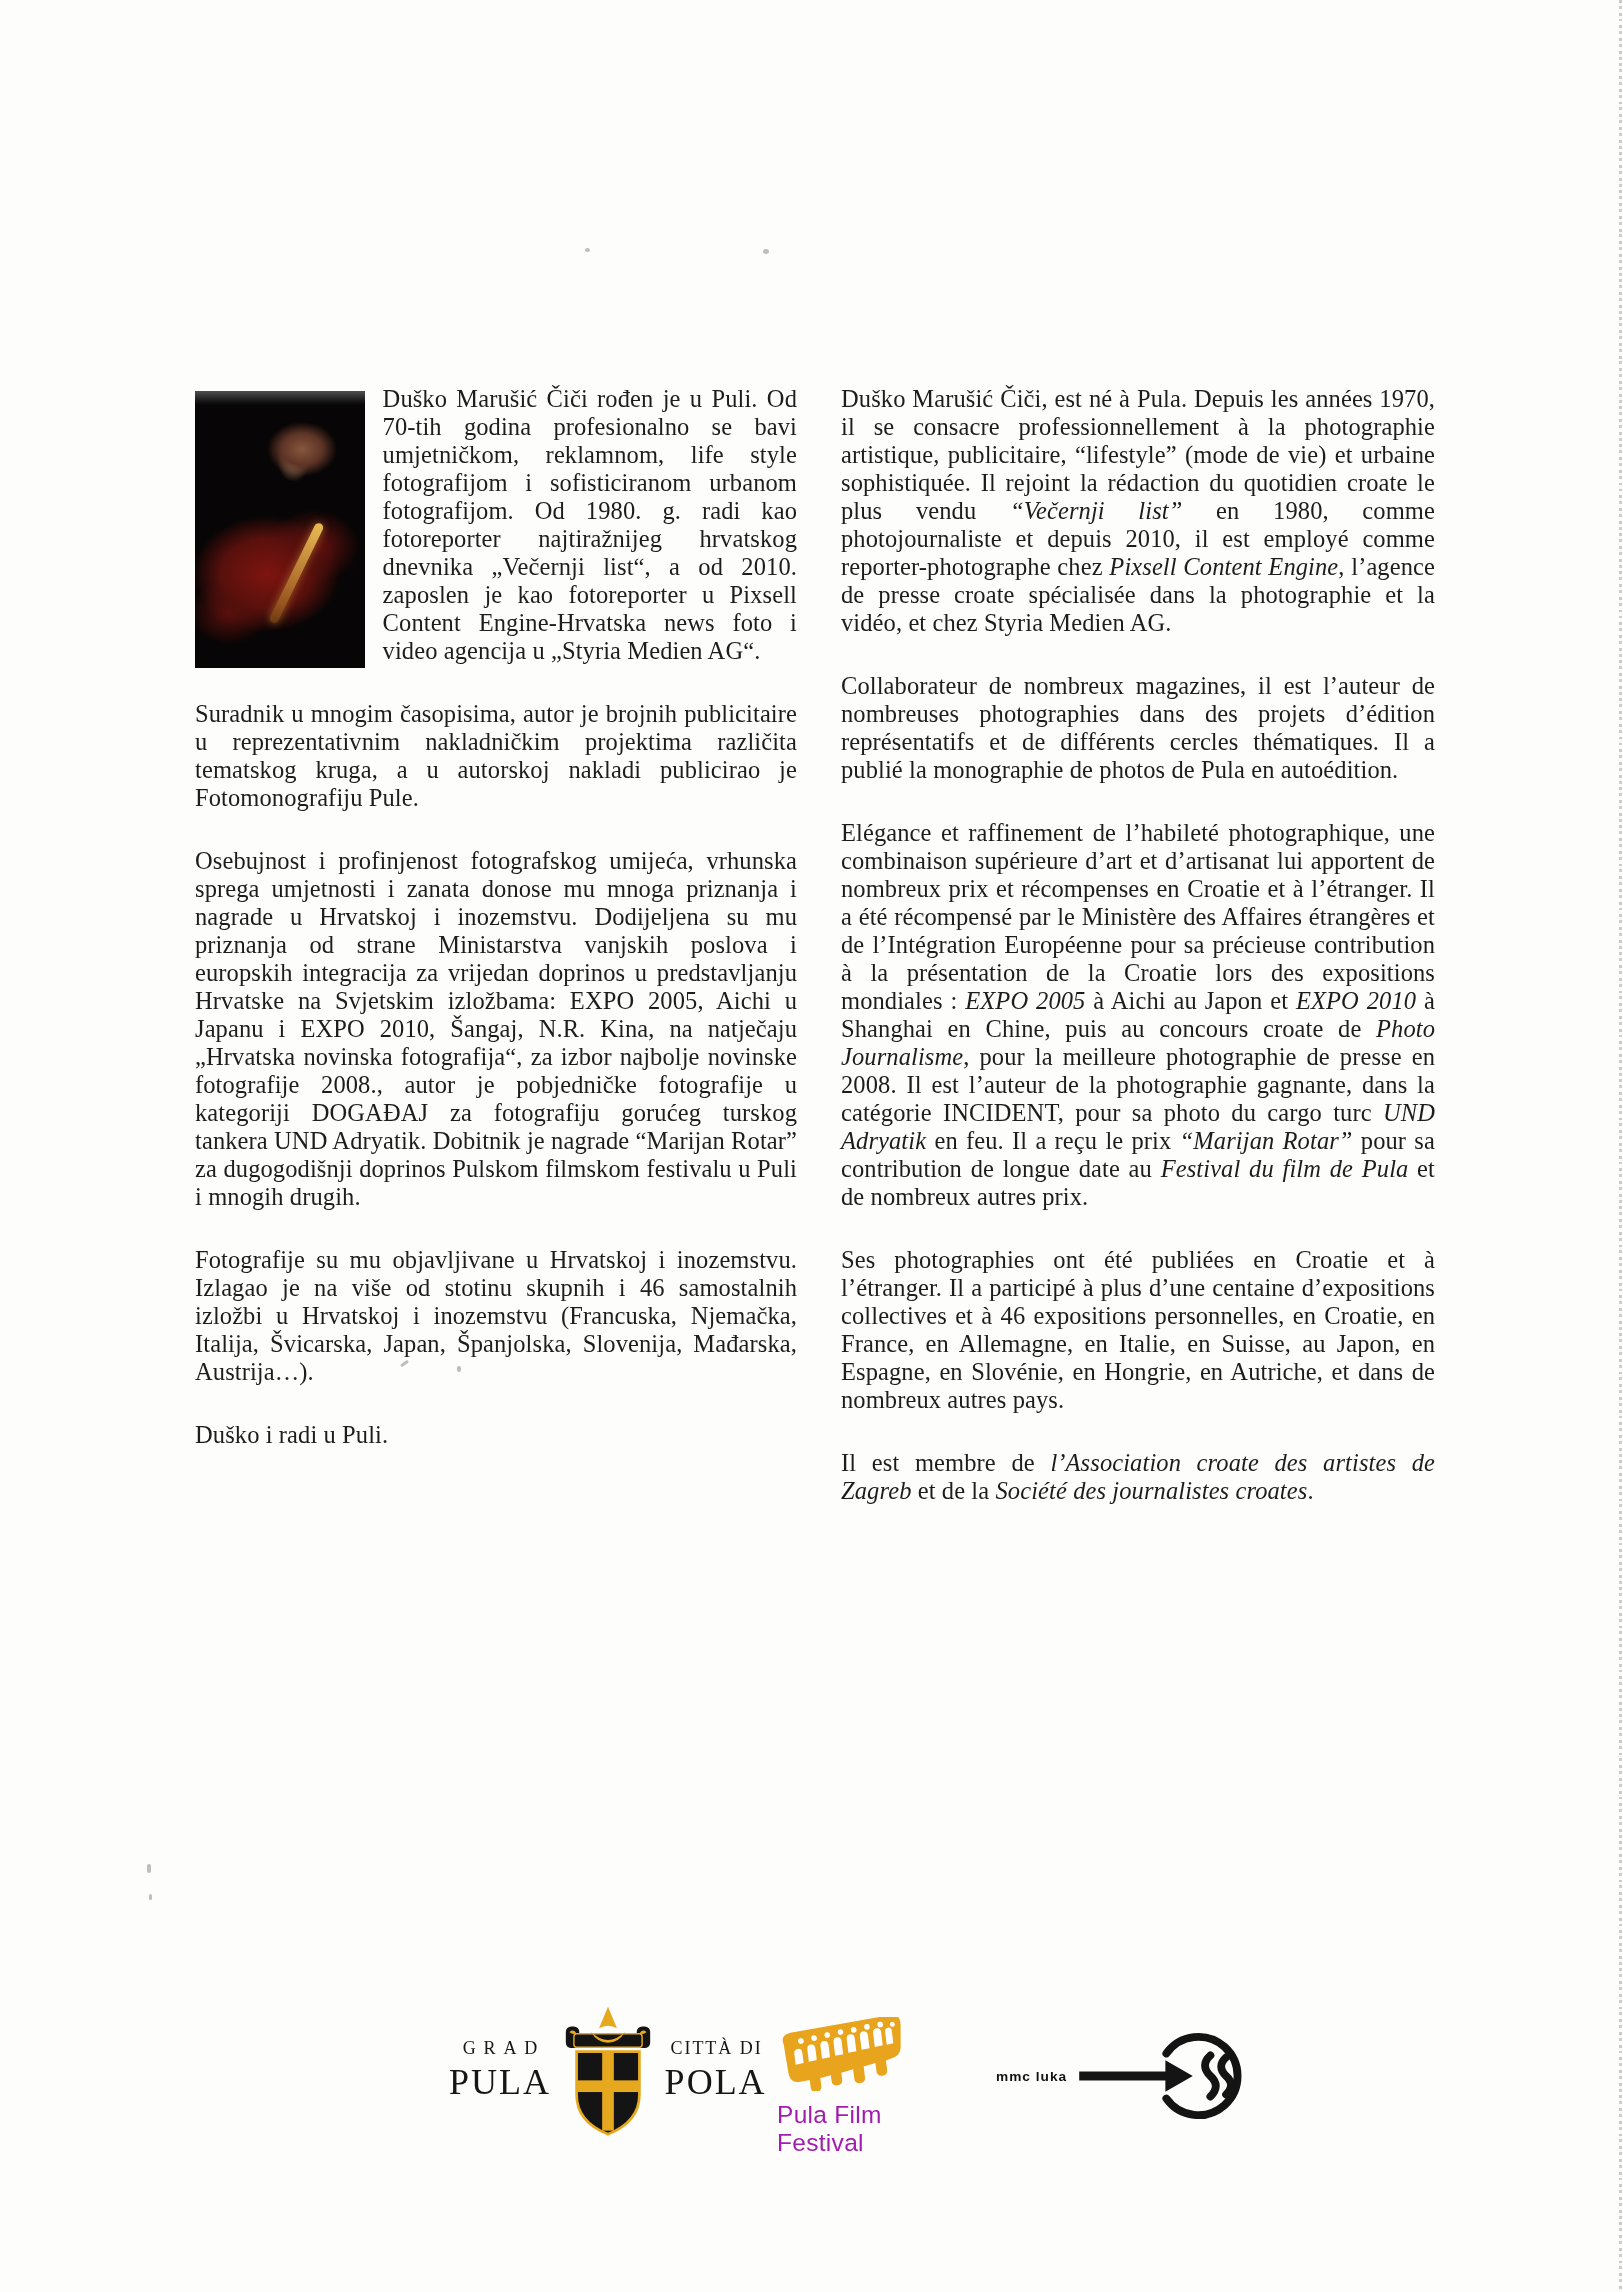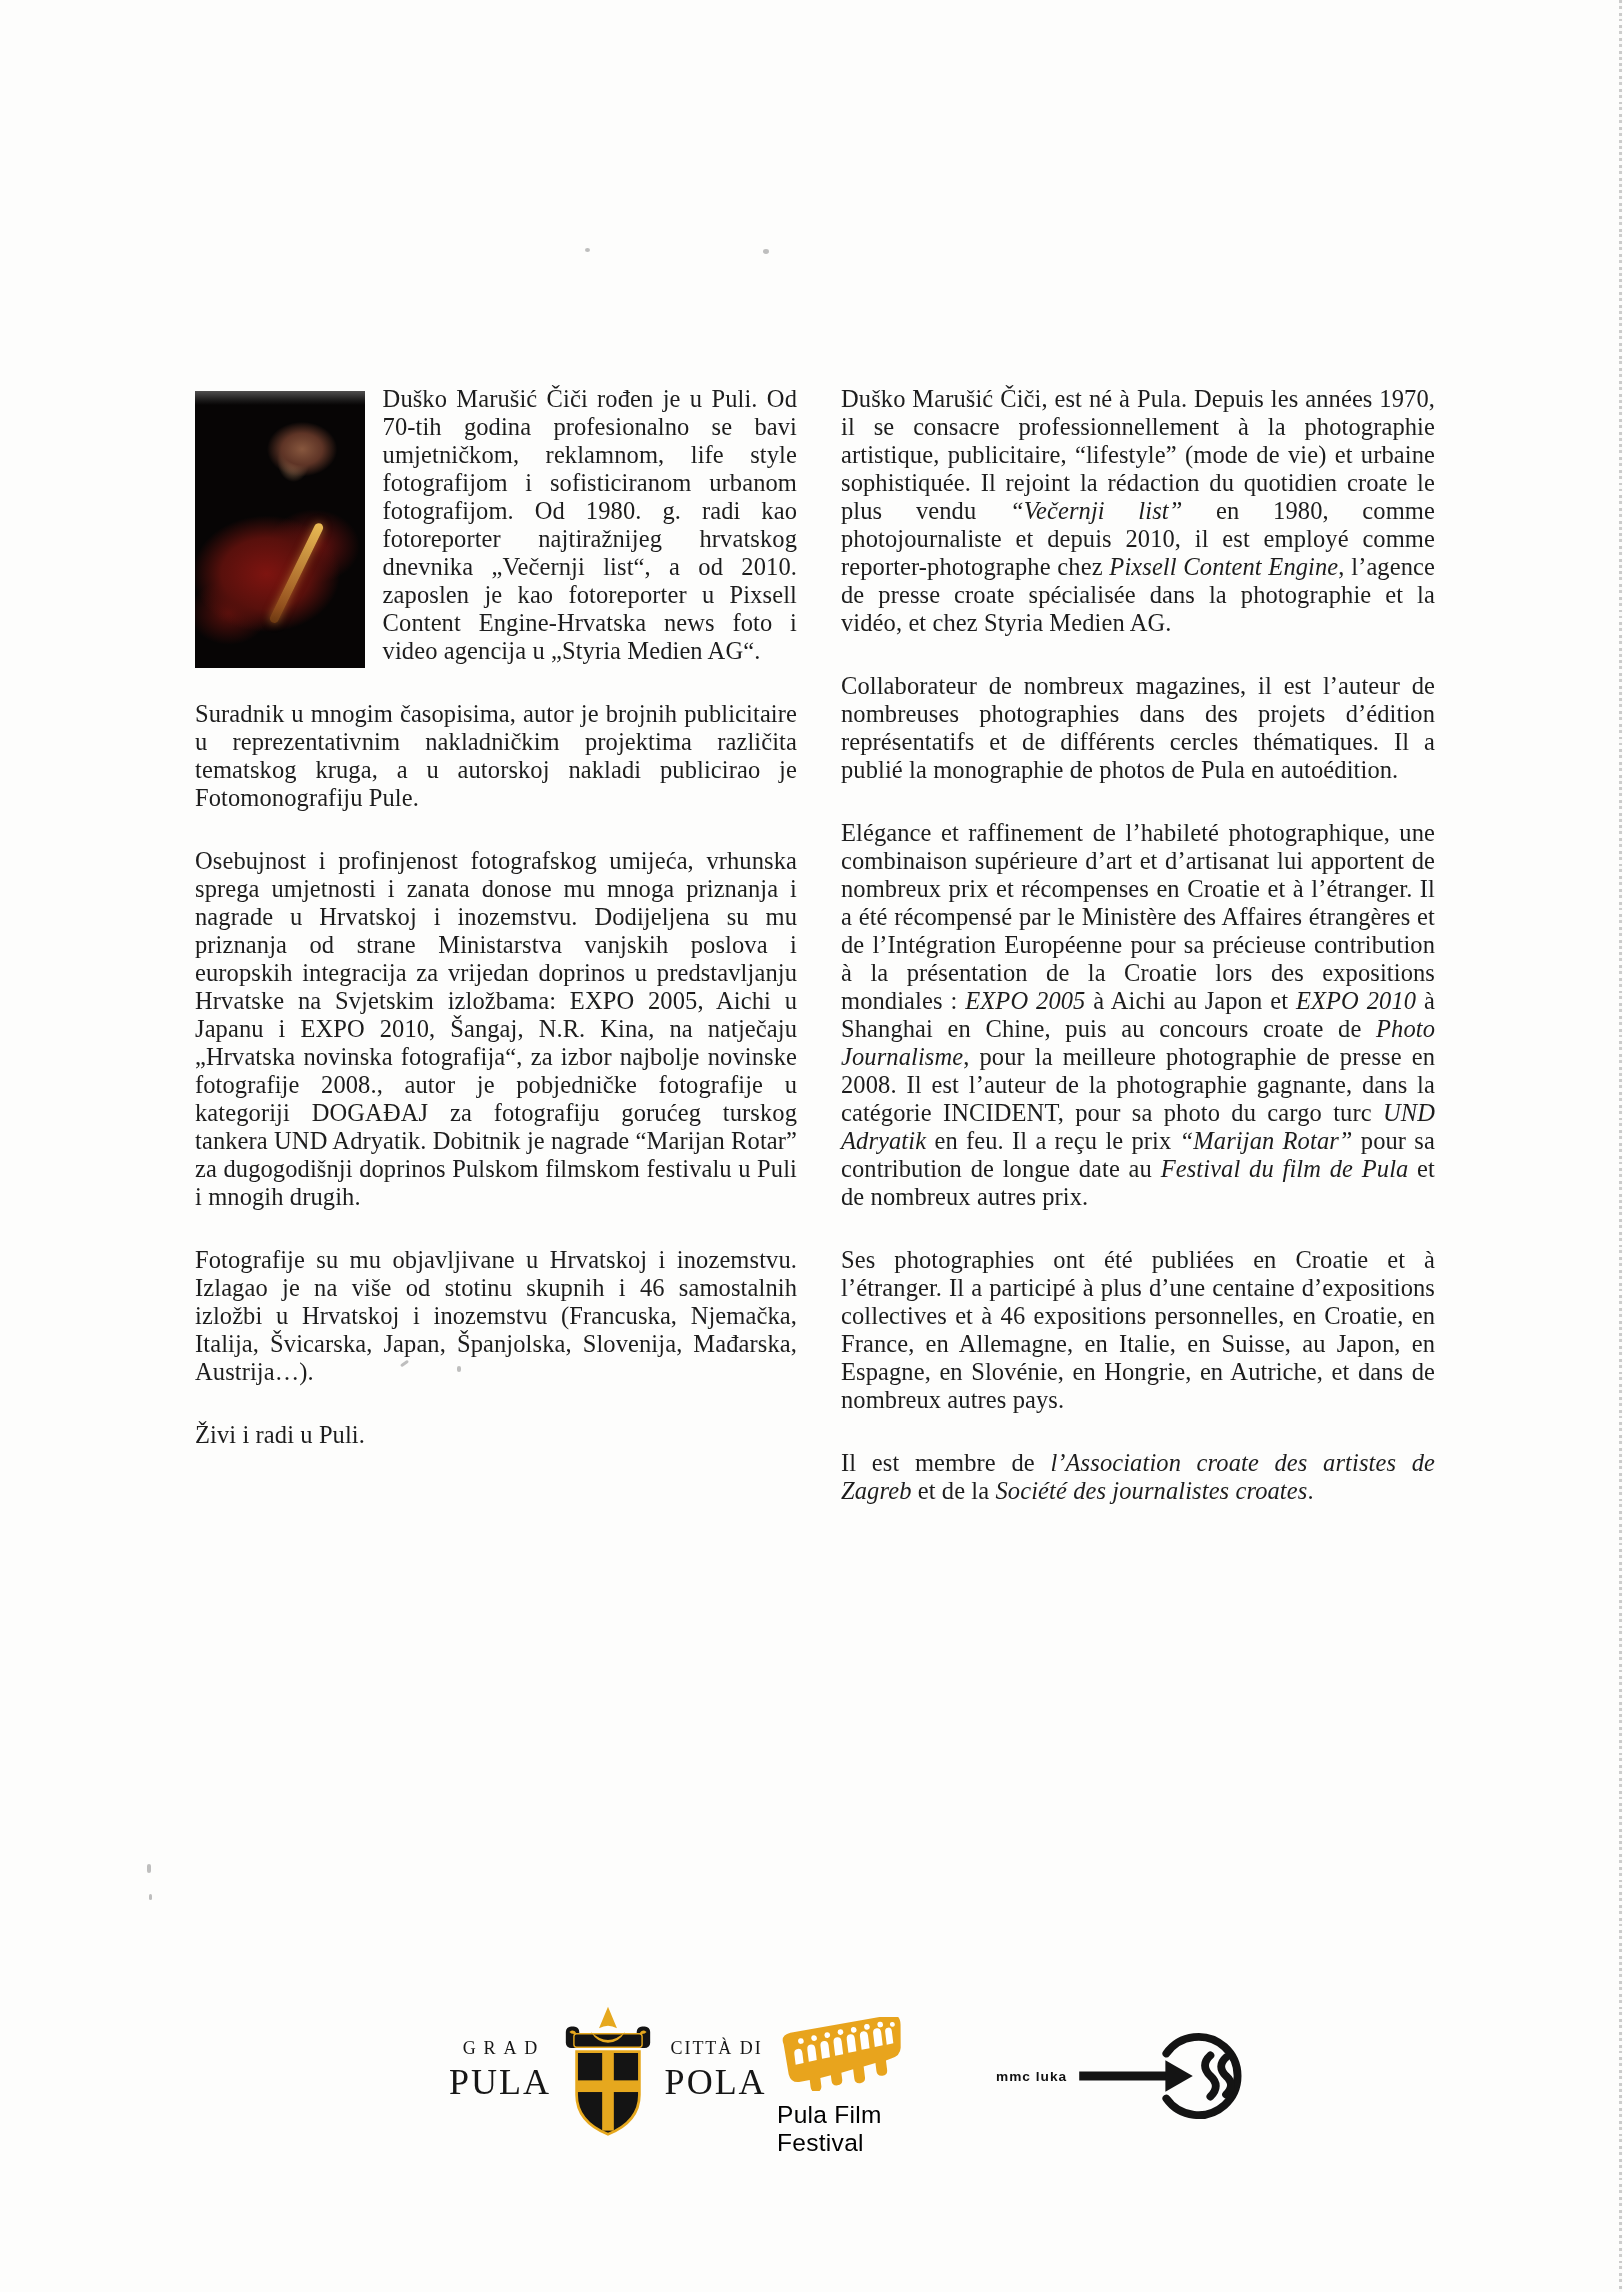--- a/index.html
+++ b/index.html
@@ -65,7 +65,7 @@
     <p class="para"><span>Suradnik u mnogim časopisima, autor je brojnih publicitaire u reprezentativnim nakladničkim projektima različita tematskog kruga, a u autorskoj nakladi publicirao je Fotomonografiju Pule.</span></p>
     <p class="para"><span>Osebujnost i profinjenost fotografskog umijeća, vrhunska sprega umjetnosti i zanata donose mu mnoga priznanja i nagrade u Hrvatskoj i inozemstvu. Dodijeljena su mu priznanja od strane Ministarstva vanjskih poslova i europskih integracija za vrijedan doprinos u predstavljanju Hrvatske na Svjetskim izložbama: EXPO 2005, Aichi u Japanu i EXPO 2010, Šangaj, N.R. Kina, na natječaju „Hrvatska novinska fotografija“, za izbor najbolje novinske fotografije 2008., autor je pobjedničke fotografije u kategoriji DOGAĐAJ za fotografiju gorućeg turskog tankera UND Adryatik. Dobitnik je nagrade “Marijan Rotar” za dugogodišnji doprinos Pulskom filmskom festivalu u Puli i mnogih drugih.</span></p>
     <p class="para"><span>Fotografije su mu objavljivane u Hrvatskoj i inozemstvu. Izlagao je na više od stotinu skupnih i 46 samostalnih izložbi u Hrvatskoj i inozemstvu (Francuska, Njemačka, Italija, Švicarska, Japan, Španjolska, Slovenija, Mađarska, Austrija…).</span></p>
-    <p class="para"><span>Živi i radi u Puli.</span></p>
+    <p class="para"><span>Duško i radi u Puli.</span></p>
   </div>
 
   <div class="col col-fr" lang="fr">

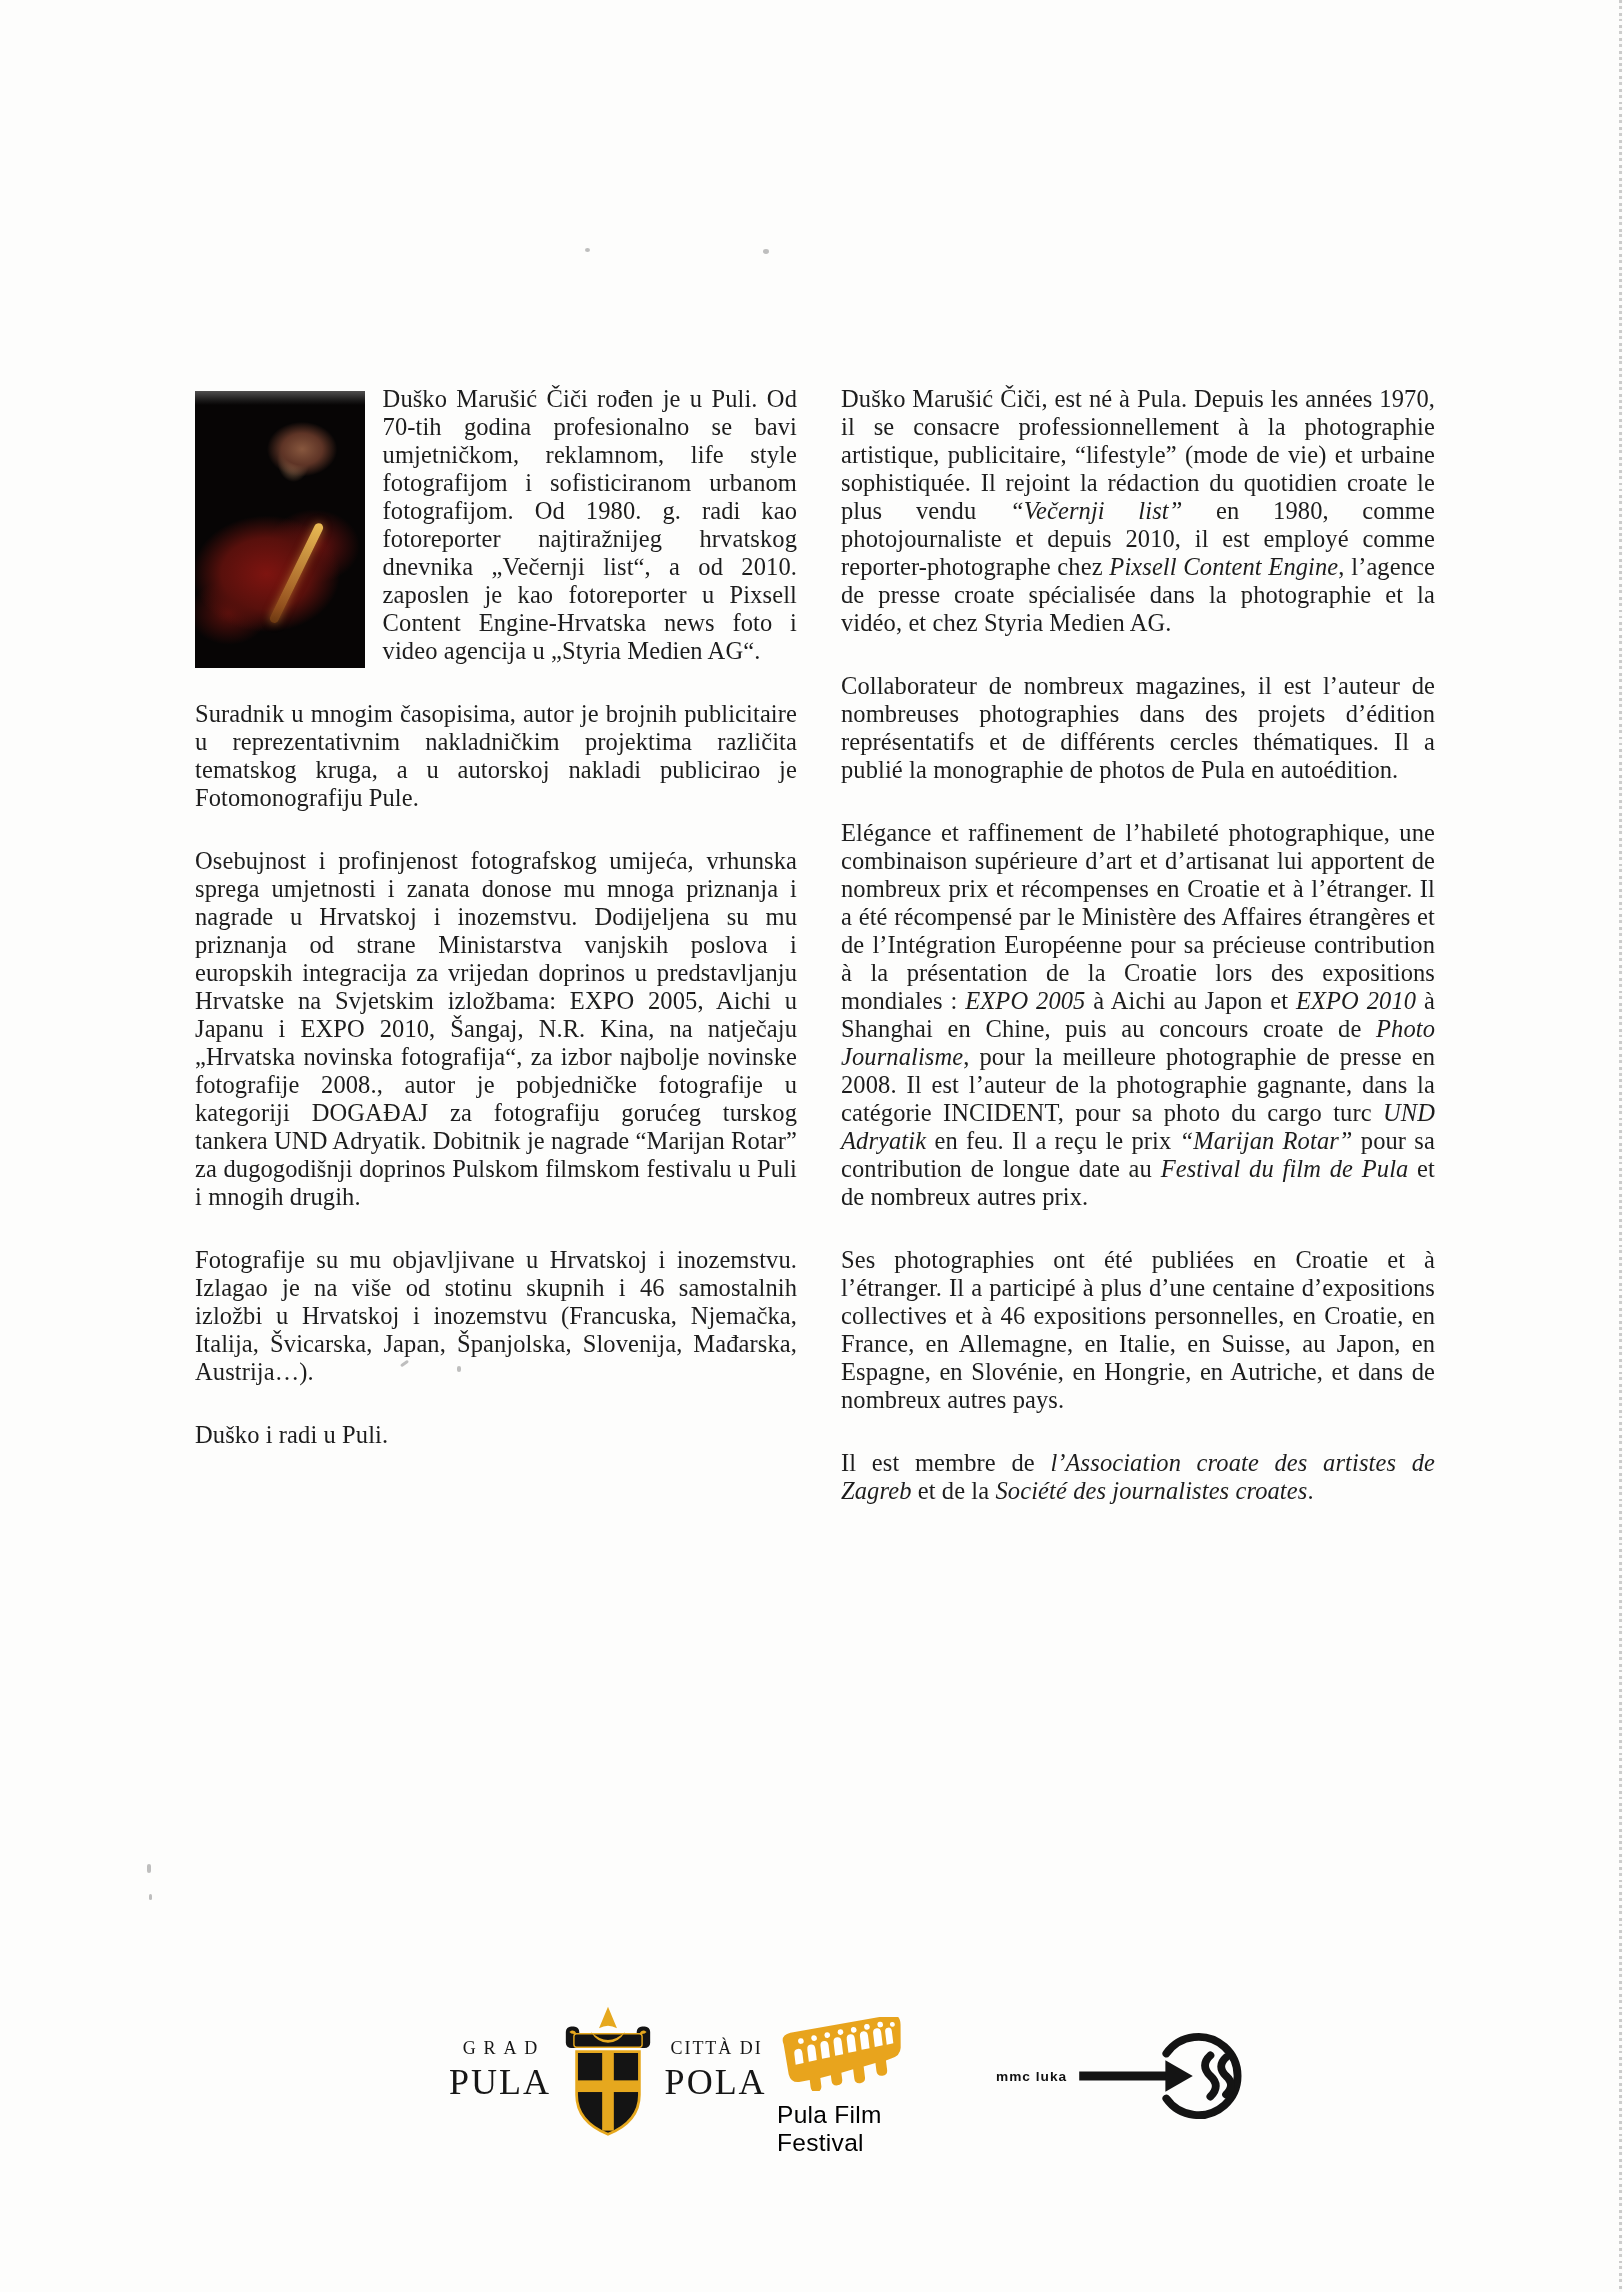--- a/index.html
+++ b/index.html
@@ -42,7 +42,7 @@
 
   #pff { left:777px; top:2017px; width:196px; }
   #pff .pff-label { font-family:"Liberation Sans", sans-serif; font-size:24.5px;
-                    color:#000000; margin-top:5.9px; letter-spacing:0.3px; }
+                    color:#a21caf; margin-top:5.9px; letter-spacing:0.3px; }
 
   #mmc { left:996px; top:2029px; display:flex; align-items:center; }
   #mmc .mmc-label { font-family:"Liberation Sans", sans-serif; font-weight:bold;

